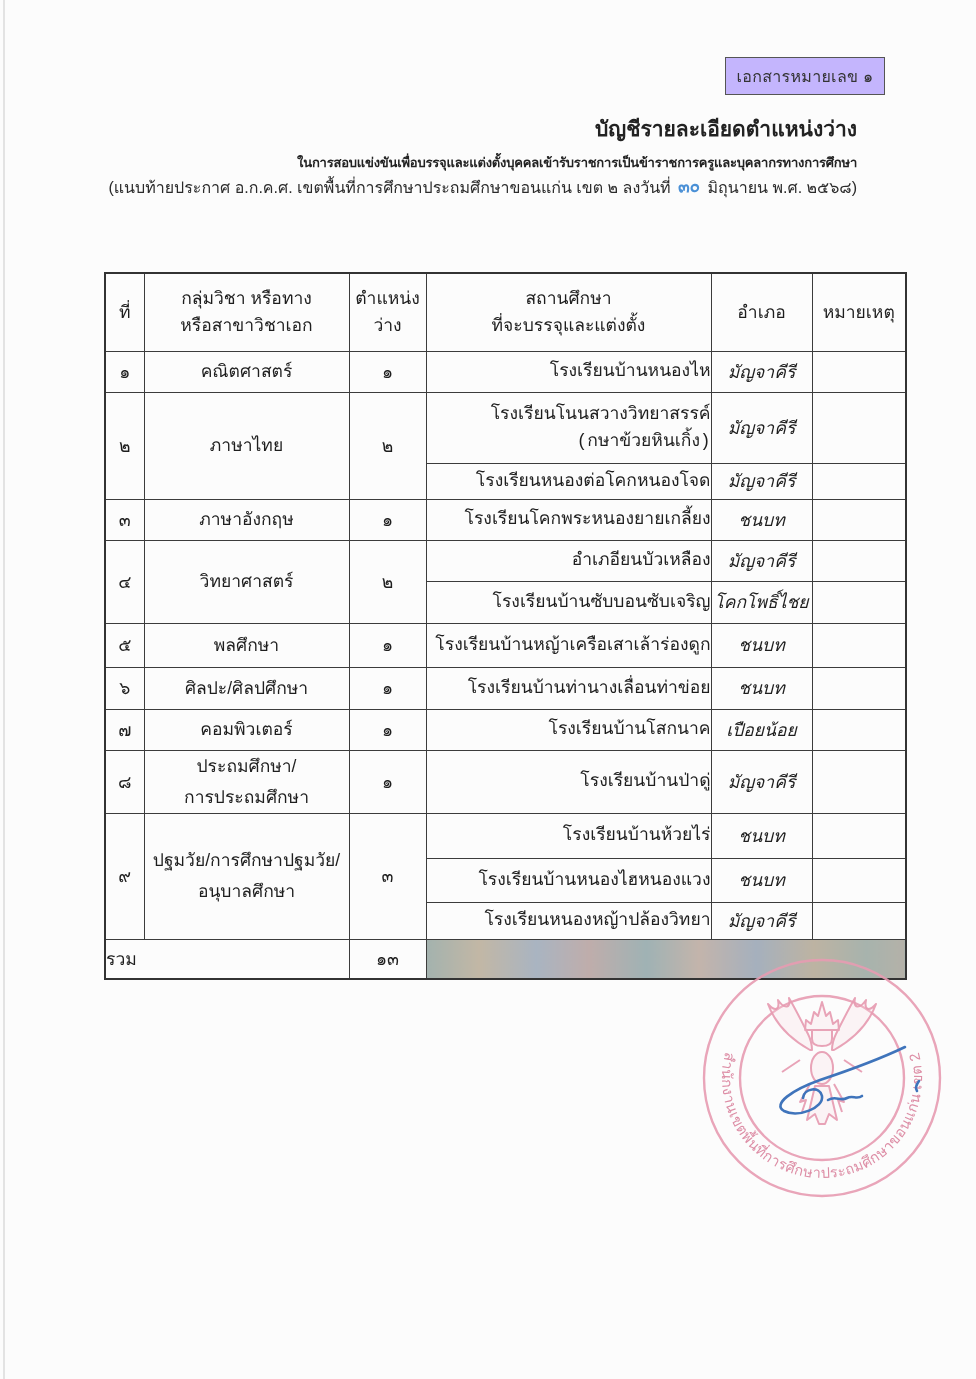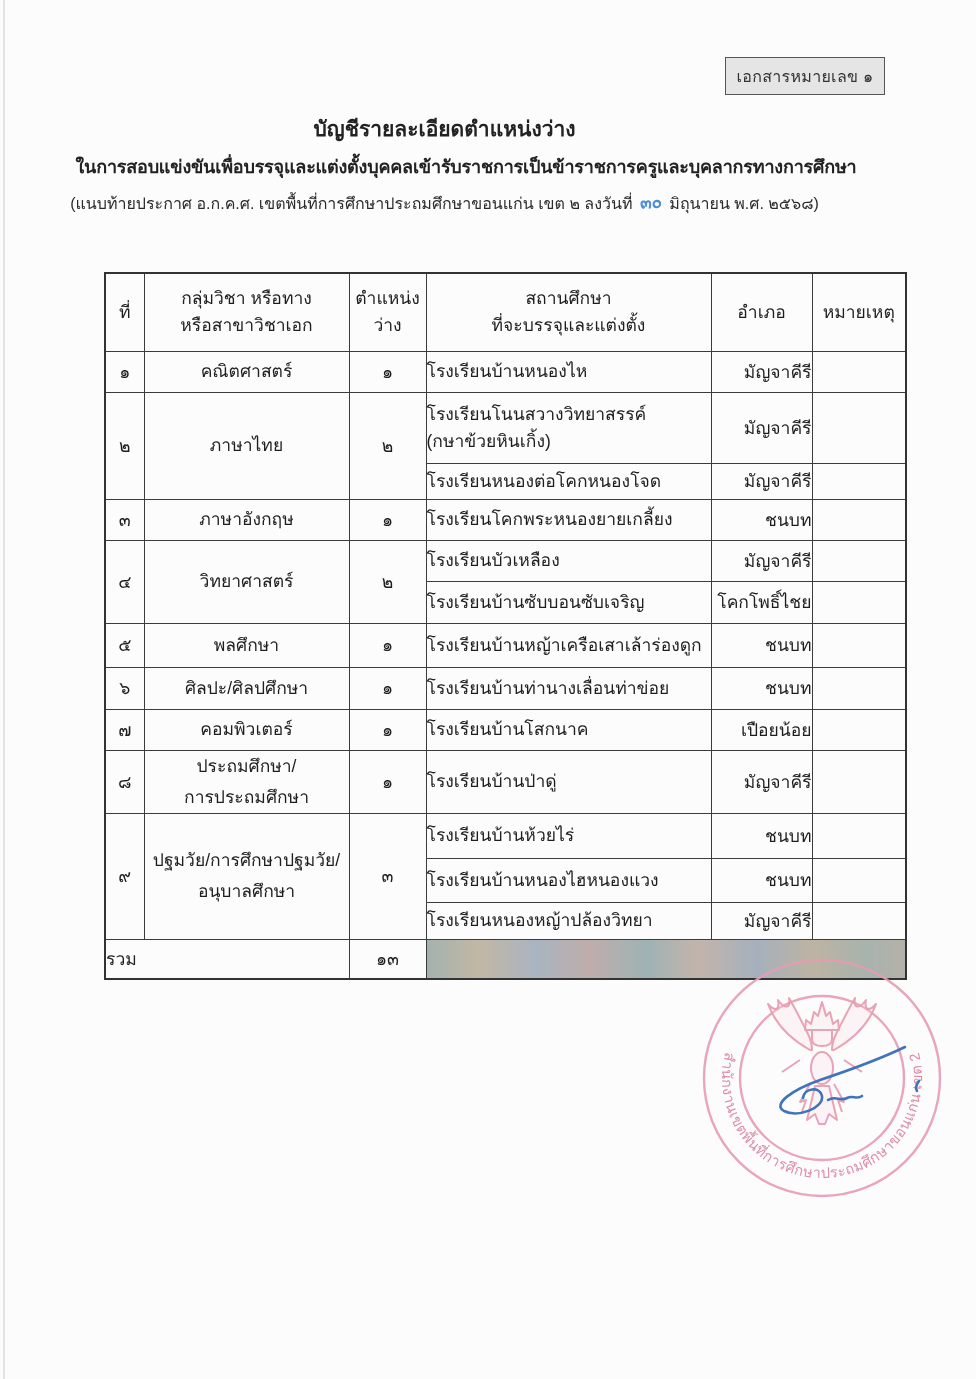--- a/index.html
+++ b/index.html
@@ -21,7 +21,7 @@
     border:1.3px solid #555;
     display:flex;align-items:center;justify-content:center;
     font-size:16px;color:#333;letter-spacing:.3px;
-    background:#e5e5e5;
+    background:#c4b5fd;
   }
   .titles{position:absolute;left:16px;top:112px;width:857px;text-align:center;}
   .title-l1{font-size:21px;font-weight:bold;margin-bottom:7px;}

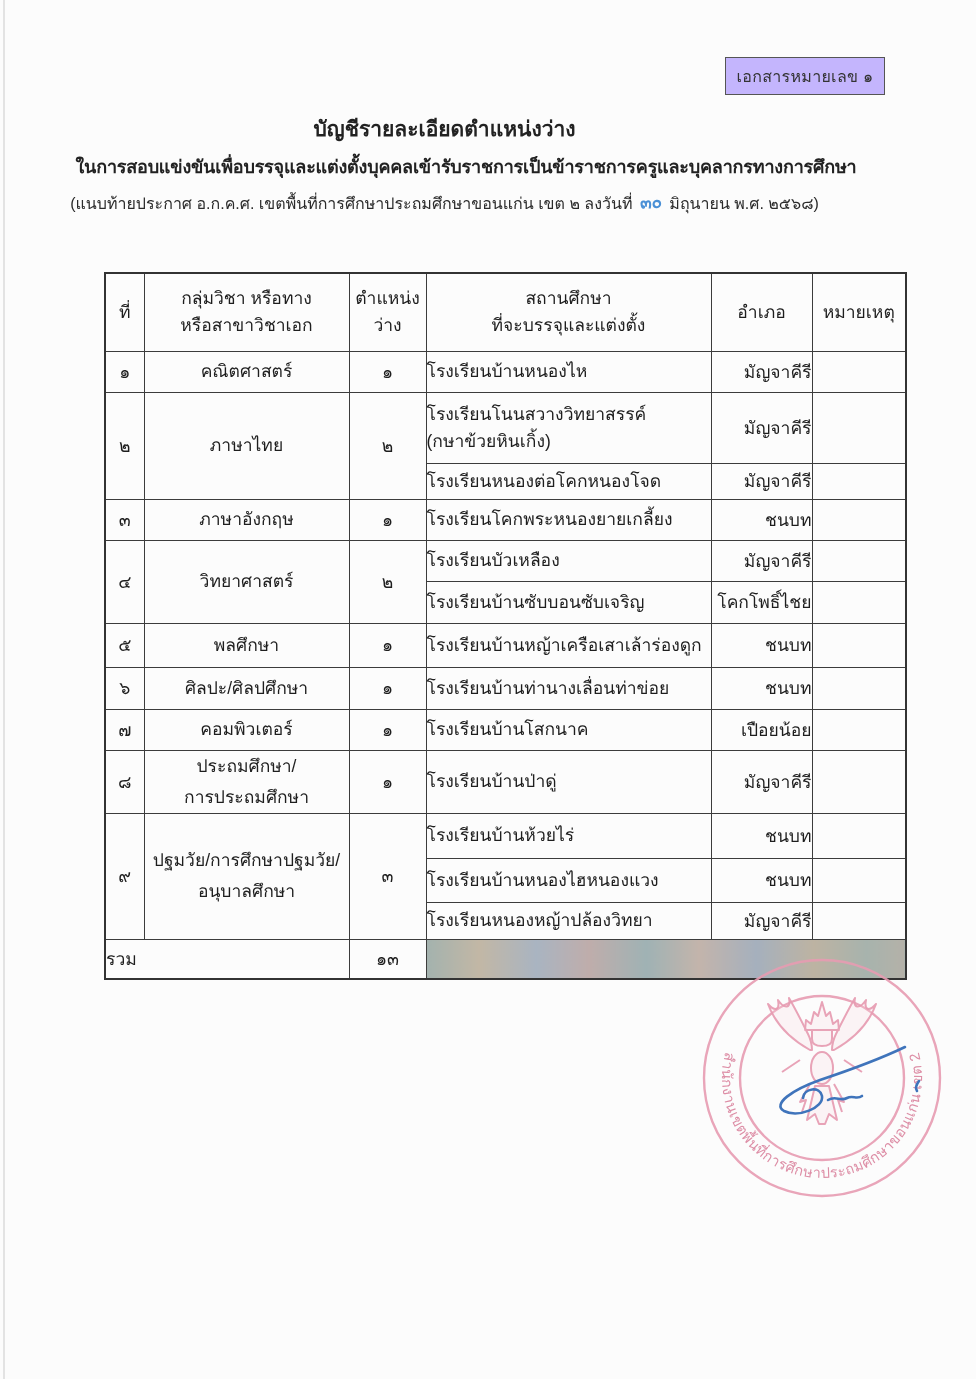--- a/index.html
+++ b/index.html
@@ -23,7 +23,7 @@
     font-size:16px;color:#333;letter-spacing:.3px;
     background:#c4b5fd;
   }
-  .titles{position:absolute;left:16px;top:112px;width:857px;text-align:center;}
+  .titles{position:absolute;left:0;top:112px;width:857px;text-align:right;}
   .title-l1{font-size:21px;font-weight:bold;margin-bottom:7px;}
   .title-l2{font-size:18px;font-weight:bold;letter-spacing:-.2px;margin-bottom:8px;padding-left:43px;}
   .title-l3{font-size:18.5px;font-weight:bold;margin-bottom:8px;}

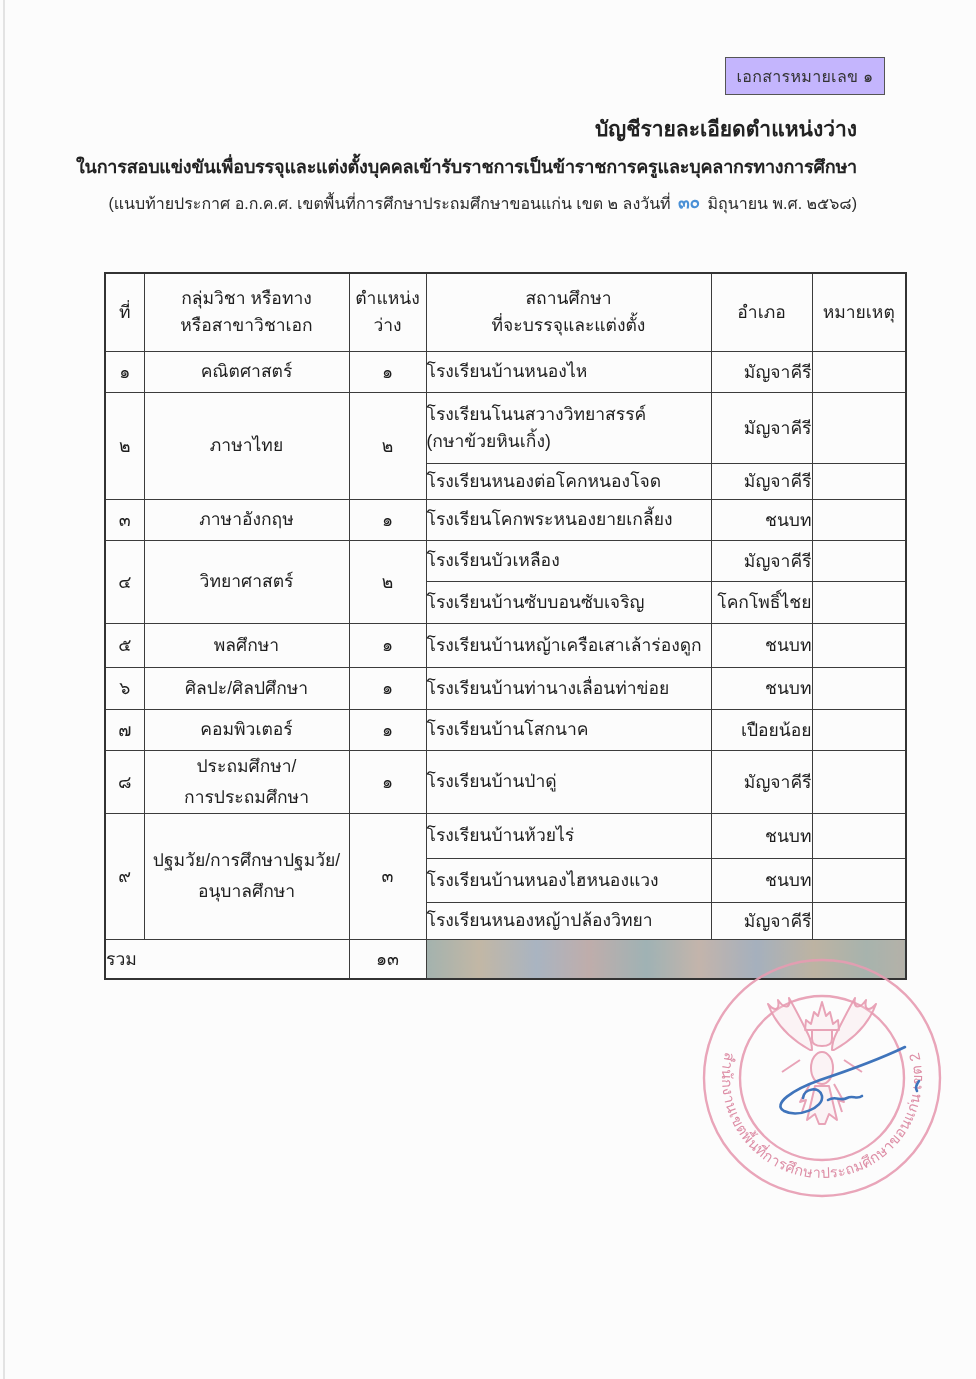--- a/index.html
+++ b/index.html
@@ -25,7 +25,7 @@
   }
   .titles{position:absolute;left:0;top:112px;width:857px;text-align:right;}
   .title-l1{font-size:21px;font-weight:bold;margin-bottom:7px;}
-  .title-l2{font-size:18px;font-weight:bold;letter-spacing:-.2px;margin-bottom:8px;padding-left:43px;}
+  .title-l2{font-size:13px;font-weight:bold;letter-spacing:-.2px;padding-left:43px;}
   .title-l3{font-size:18.5px;font-weight:bold;margin-bottom:8px;}
   .title-l4{font-size:18.5px;font-weight:bold;margin-bottom:8px;}
   .subtitle{font-size:16px;color:#2b2b2b;}

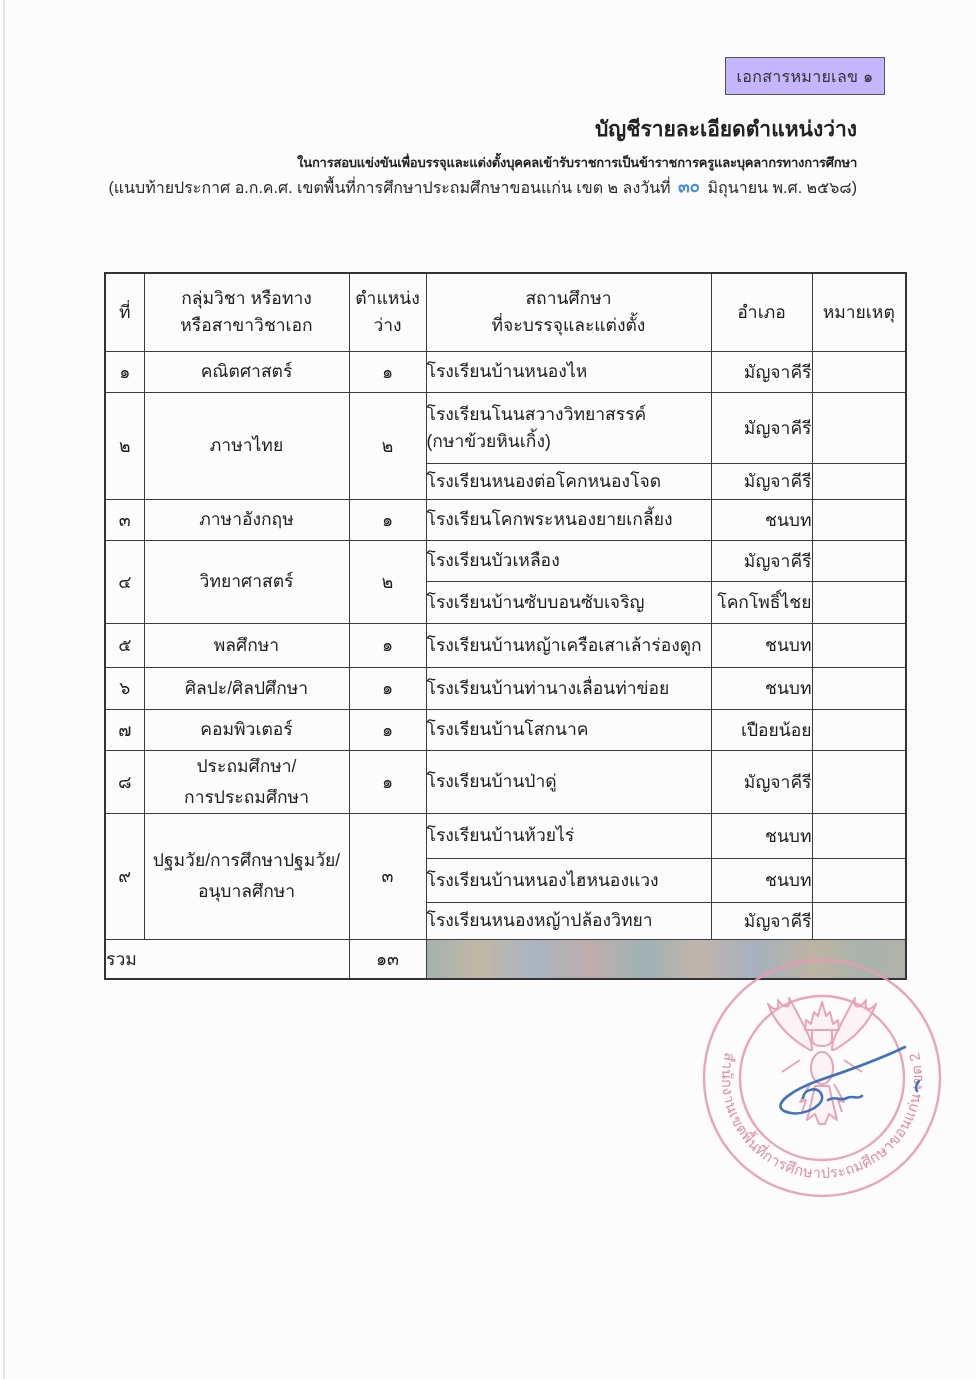--- a/index.html
+++ b/index.html
@@ -53,7 +53,7 @@
   .cell-no{text-align:center;}
   .cell-subject{text-align:center;padding-left:13px;line-height:1.75;margin-left:11px;}
   .cell-vac{text-align:center;}
-  .cell-school{text-align:left;padding-left:8px;line-height:1.5;}
+  .cell-school{text-align:right;padding-left:8px;line-height:1.5;font-family:Liberation Mono, monospace;}
   .cell-district{text-align:right;padding-left:9px;}
   .vtop{vertical-align:top;}
   .pt20{padding-top:20px;}

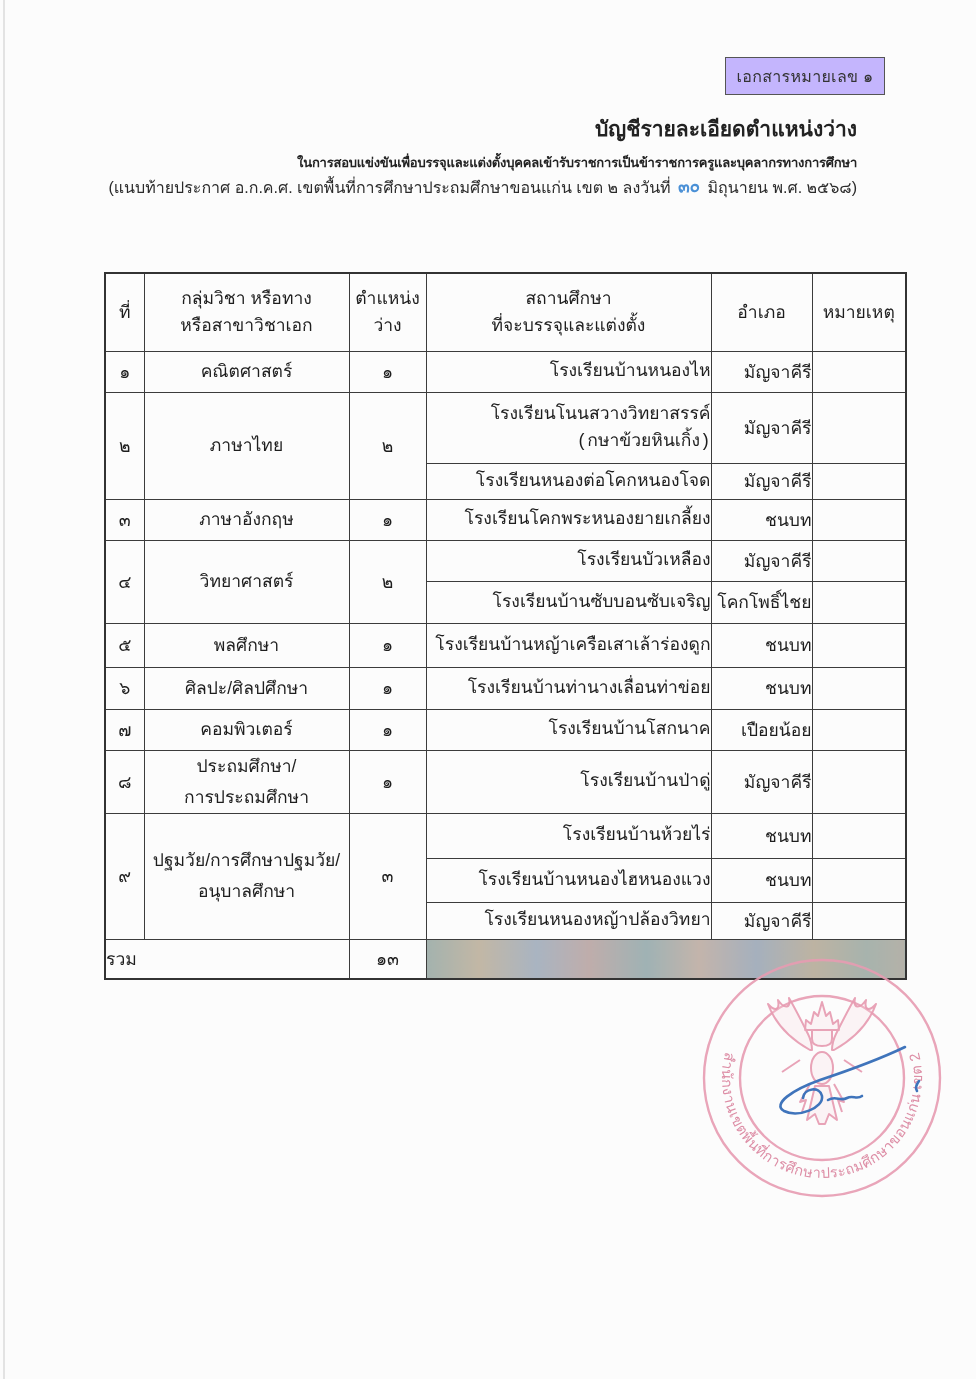--- a/index.html
+++ b/index.html
@@ -54,7 +54,7 @@
   .cell-subject{text-align:center;padding-left:13px;line-height:1.75;margin-left:11px;}
   .cell-vac{text-align:center;}
   .cell-school{text-align:right;padding-left:8px;line-height:1.5;font-family:Liberation Mono, monospace;}
-  .cell-district{text-align:right;padding-left:9px;}
+  .cell-district{text-align:center;padding-left:9px;font-style:italic;}
   .vtop{vertical-align:top;}
   .pt20{padding-top:20px;}
   .pt8{padding-top:8px;}

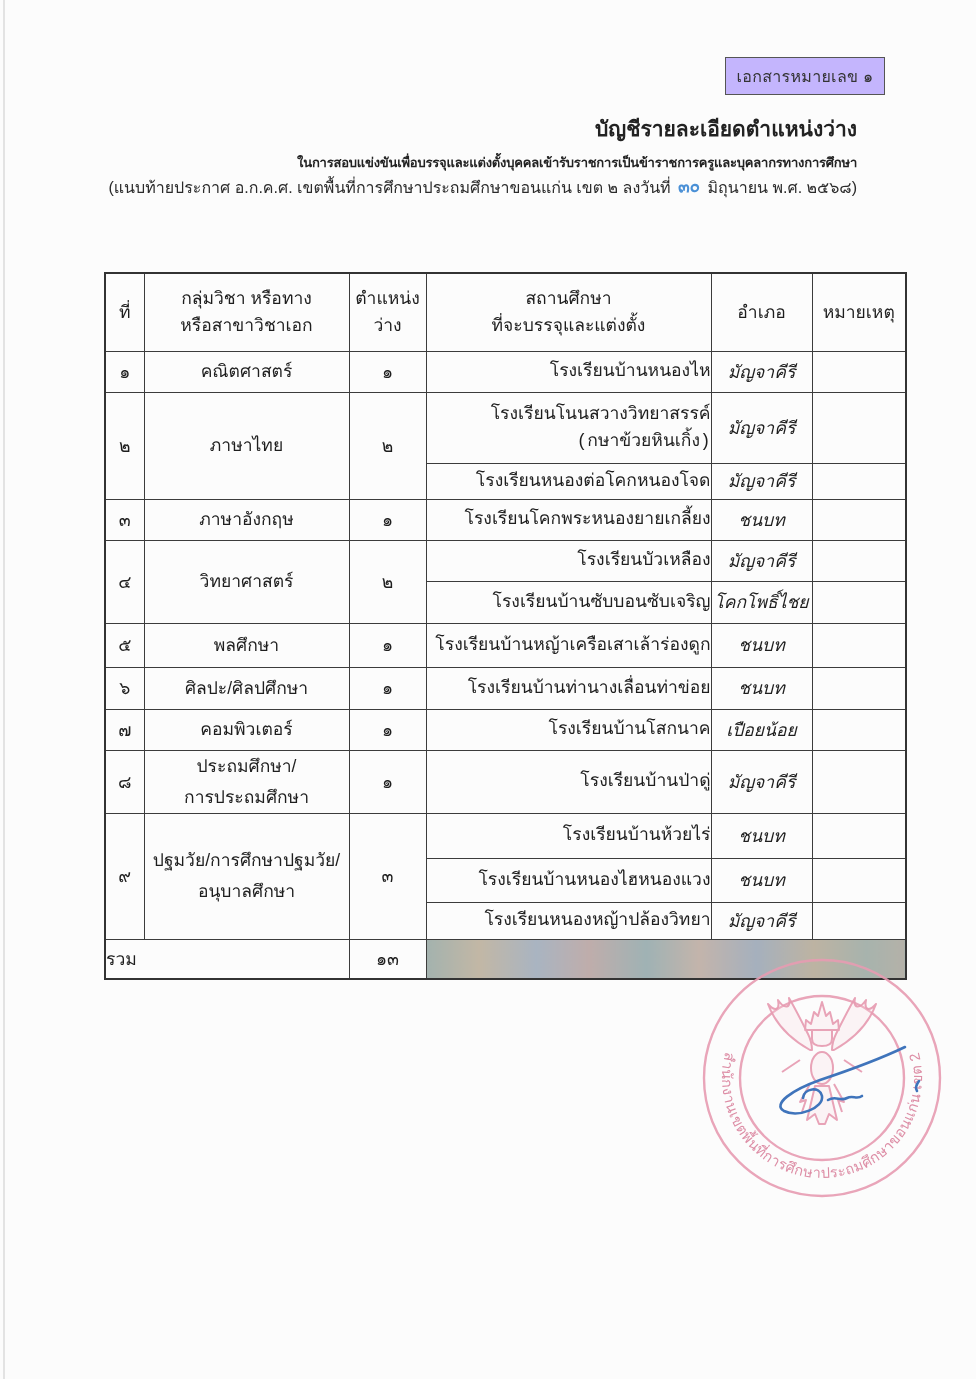--- a/index.html
+++ b/index.html
@@ -162,7 +162,7 @@
       <td class="cell-no vtop pt8" rowspan="2">๔</td>
       <td class="cell-subject vtop pt8" rowspan="2">วิทยาศาสตร์</td>
       <td class="cell-vac vtop pt8" rowspan="2">๒</td>
-      <td class="cell-school">โรงเรียนบัวเหลือง</td>
+      <td class="cell-school">อำเภอียนบัวเหลือง</td>
       <td class="cell-district">มัญจาคีรี</td>
       <td></td>
     </tr>

